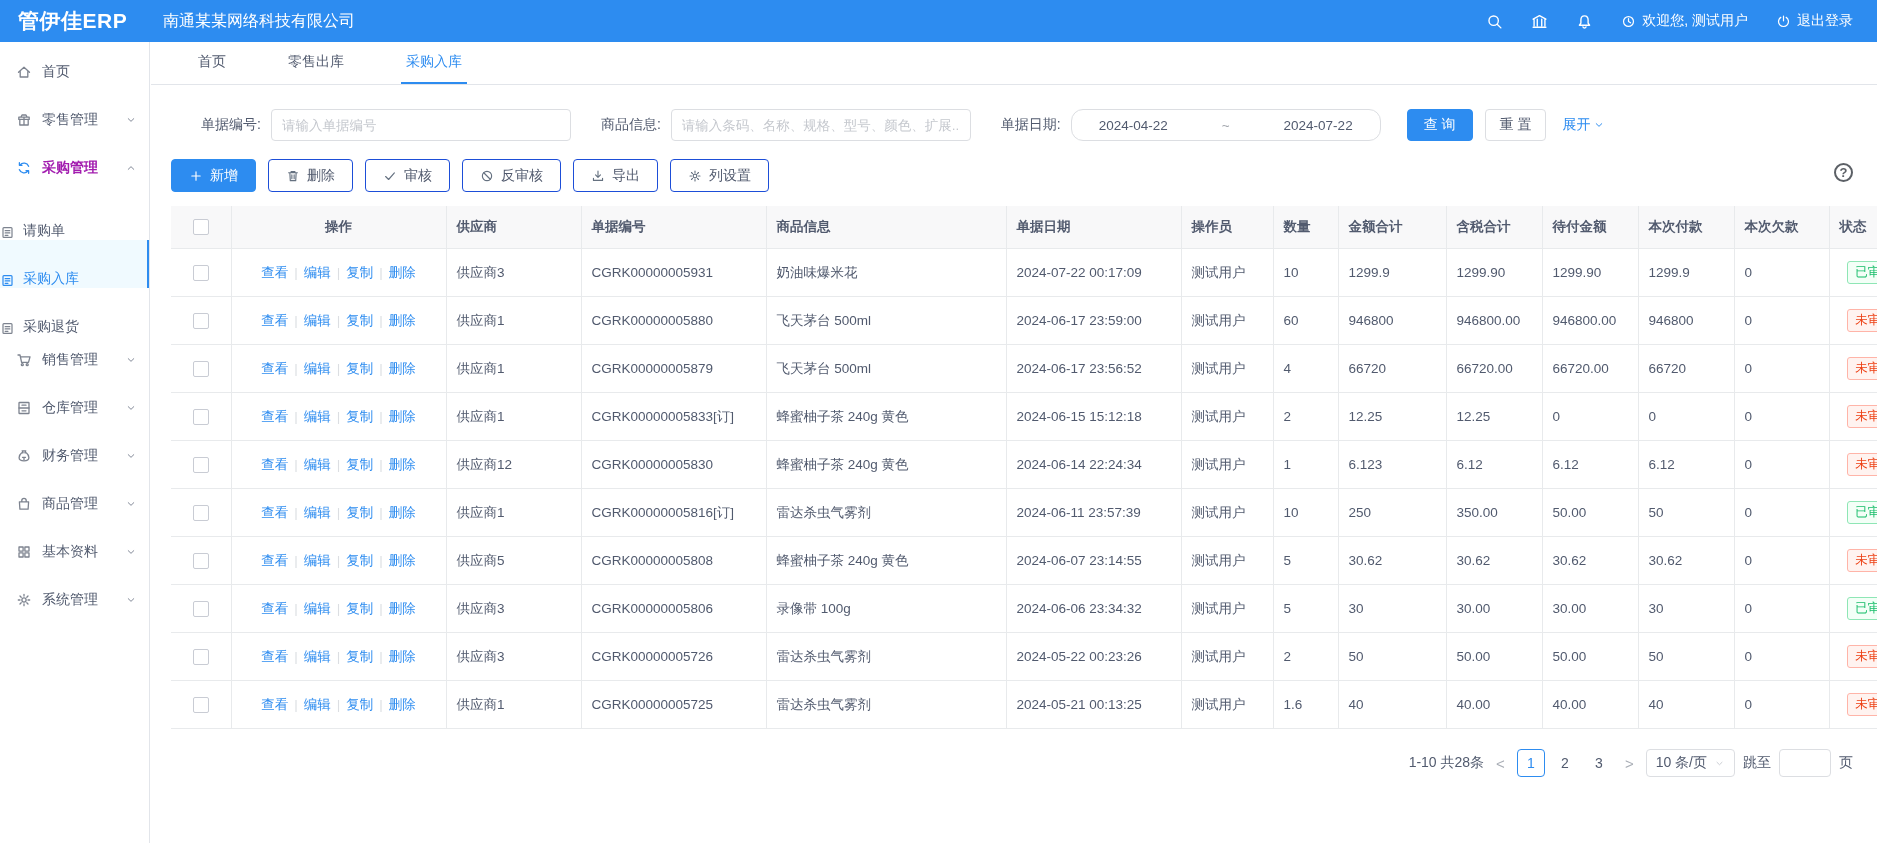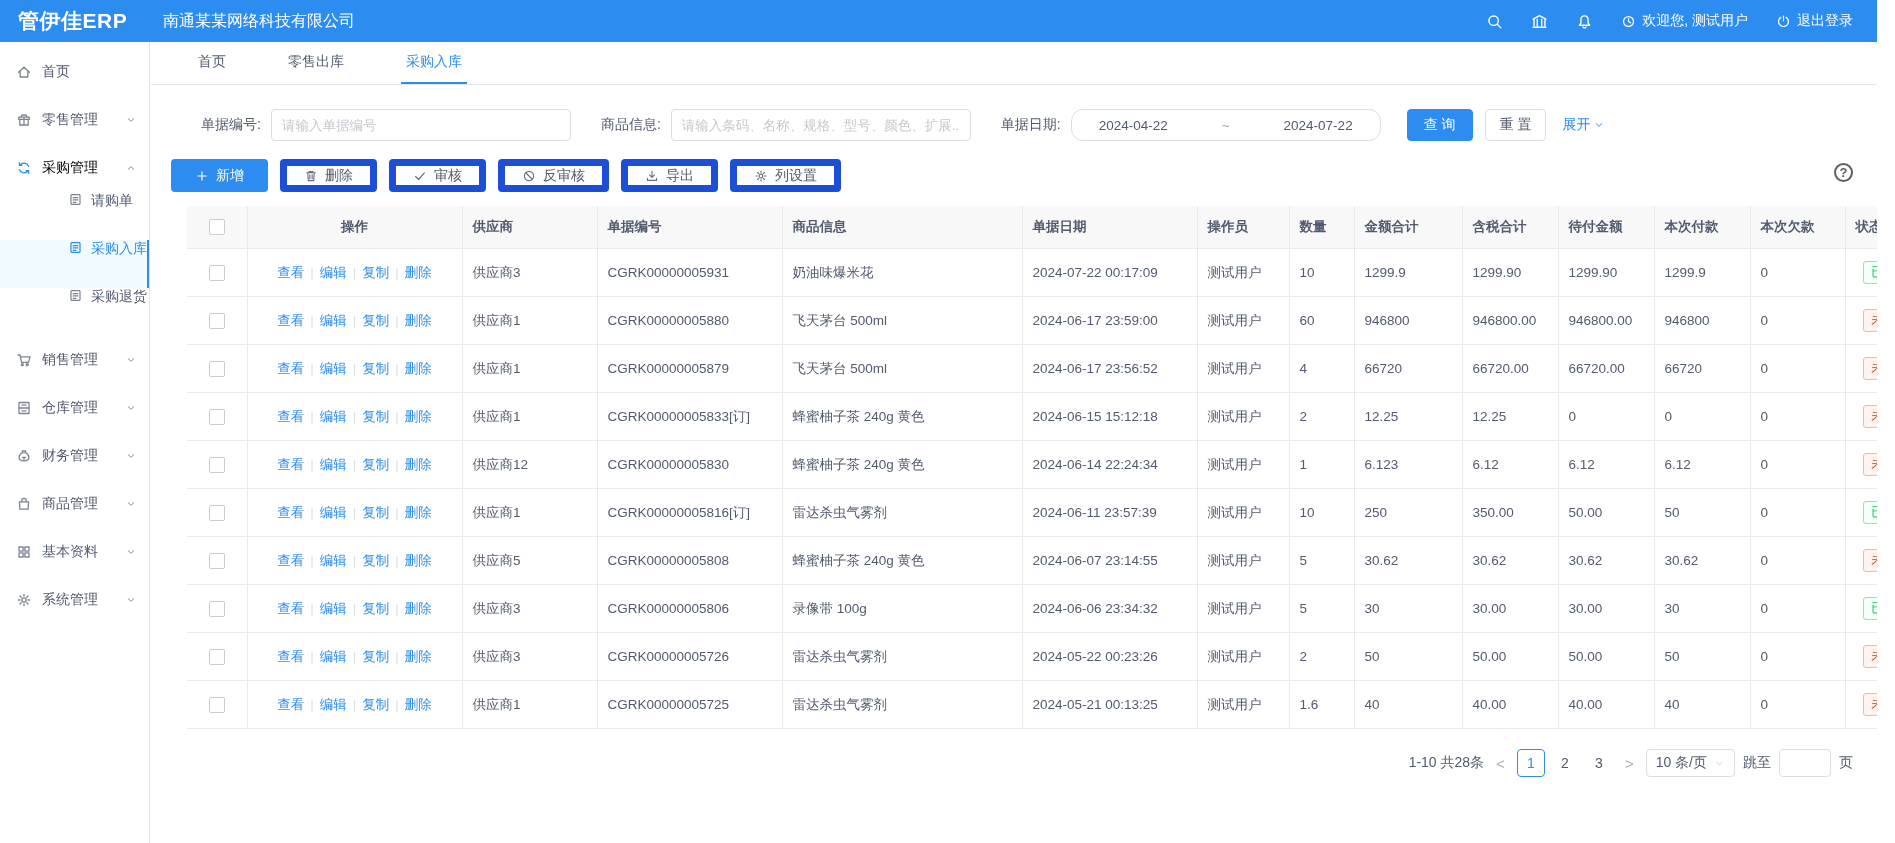--- a/index.html
+++ b/index.html
@@ -25,7 +25,7 @@
   .side-item .lbl{margin-left:10px;white-space:nowrap;}
   .side-item .chev{margin-left:auto;display:flex;color:#808695;}
   .side-item .chev svg{width:12px;height:12px;}
-  .side-item.active-parent{color:#000000;}
+  .side-item.active-parent{color:#a21caf;font-weight:bold;}
   .side-item.active-parent .sicon{color:#2d8cf0;}
   .sub-item{height:48px;display:flex;align-items:flex-start;padding-left:68px;cursor:pointer;color:#515a6e;}
   .sub-item .sicon{display:flex;color:#7d838f;}

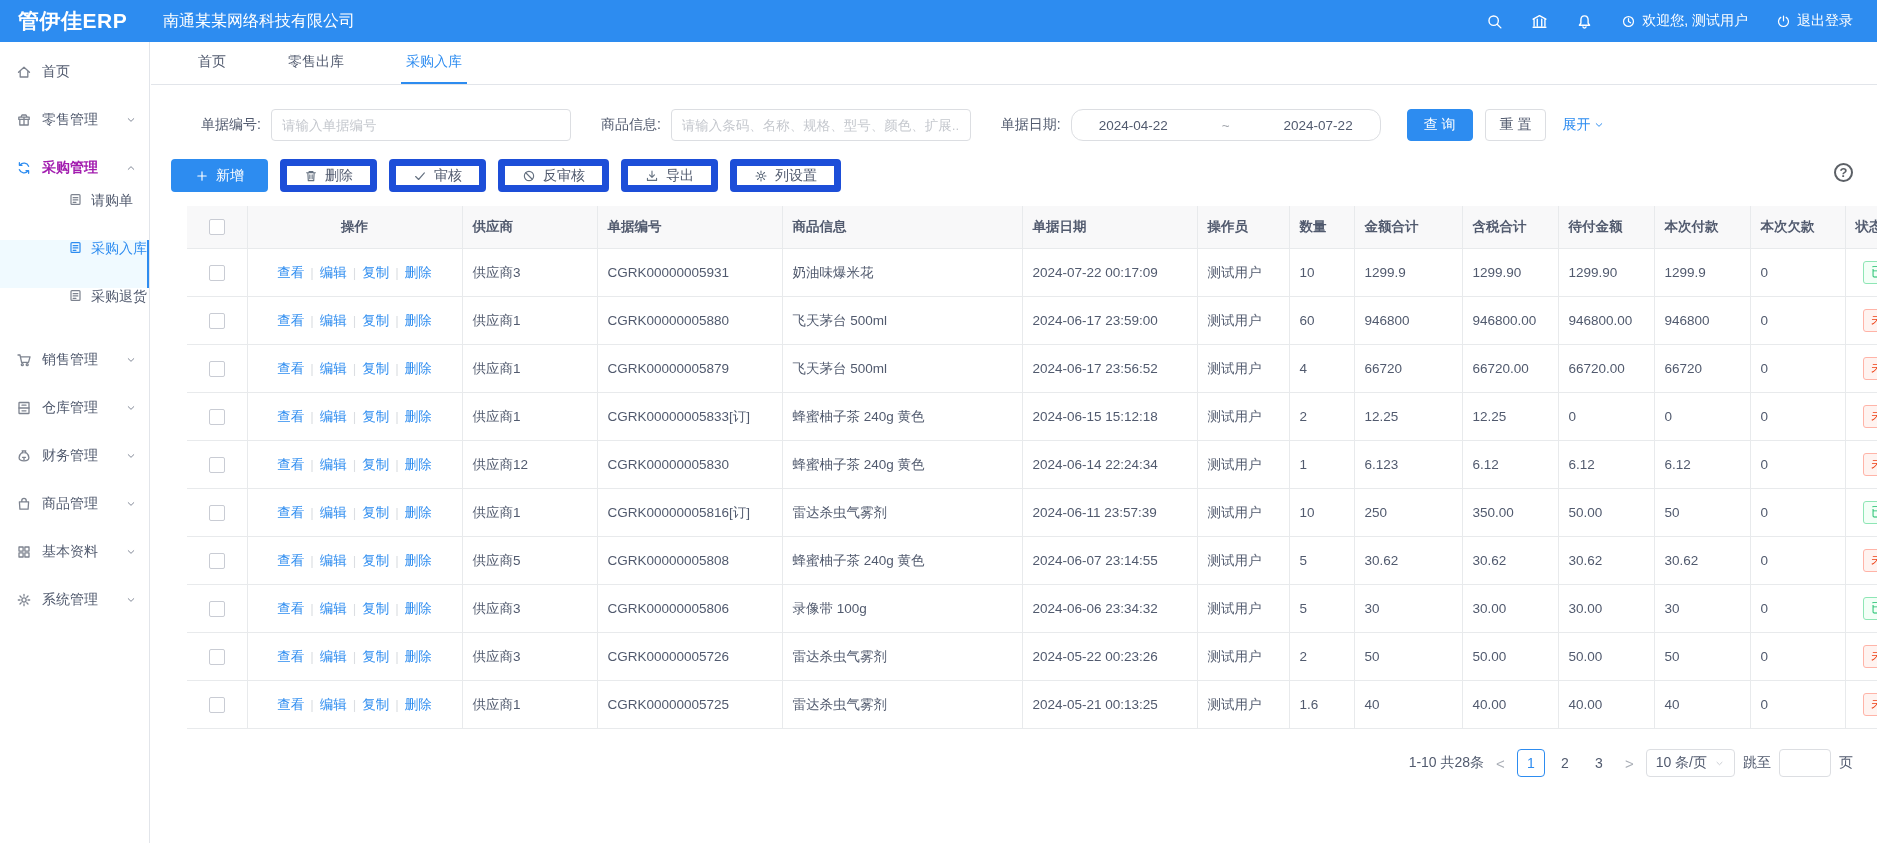--- a/index.html
+++ b/index.html
@@ -56,7 +56,7 @@
 
   
   .toolbar{display:flex;align-items:center;gap:12px;padding:18px 20px 14px 20px;position:relative;}
-  .tbtn{height:33px;display:inline-flex;align-items:center;gap:7px;padding:0 17px;border:7px solid #1d4ed8;border-radius:4px;background:#fff;color:#515a6e;font-size:14px;cursor:pointer;font-family:inherit;white-space:nowrap;}
+  .tbtn{height:33px;display:inline-flex;align-items:center;gap:7px;padding:0 17px;border:1px solid #1d4ed8;border-radius:4px;background:#fff;color:#515a6e;font-size:14px;cursor:pointer;font-family:inherit;white-space:nowrap;}
   .tbtn .bico{display:flex;color:#657180;}
   .tbtn svg{width:14px;height:14px;}
   .tbtn.primary{background:#2d8cf0;border-color:#2d8cf0;color:#fff;}

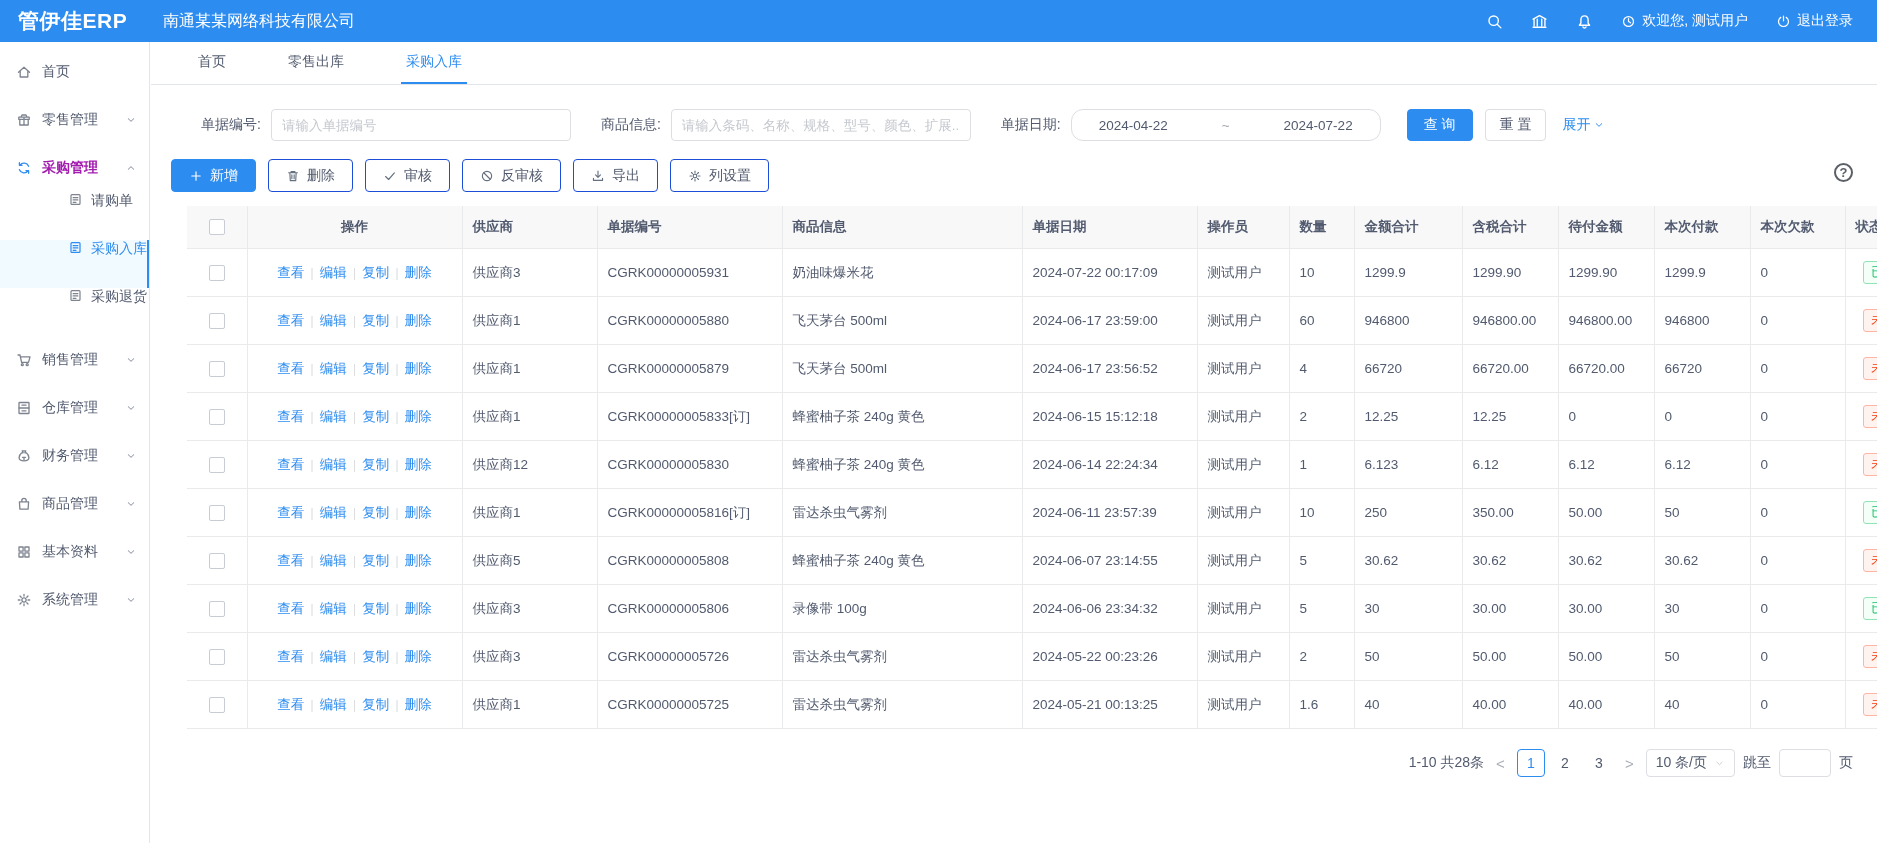--- a/index.html
+++ b/index.html
@@ -27,7 +27,7 @@
   .side-item .chev svg{width:12px;height:12px;}
   .side-item.active-parent{color:#a21caf;font-weight:bold;}
   .side-item.active-parent .sicon{color:#2d8cf0;}
-  .sub-item{height:48px;display:flex;align-items:flex-start;padding-left:68px;cursor:pointer;color:#515a6e;}
+  .sub-item{height:48px;display:flex;align-items:flex-end;cursor:pointer;color:#515a6e;}
   .sub-item .sicon{display:flex;color:#7d838f;}
   .sub-item svg{width:15px;height:15px;}
   .sub-item .lbl{margin-left:8px;white-space:nowrap;}

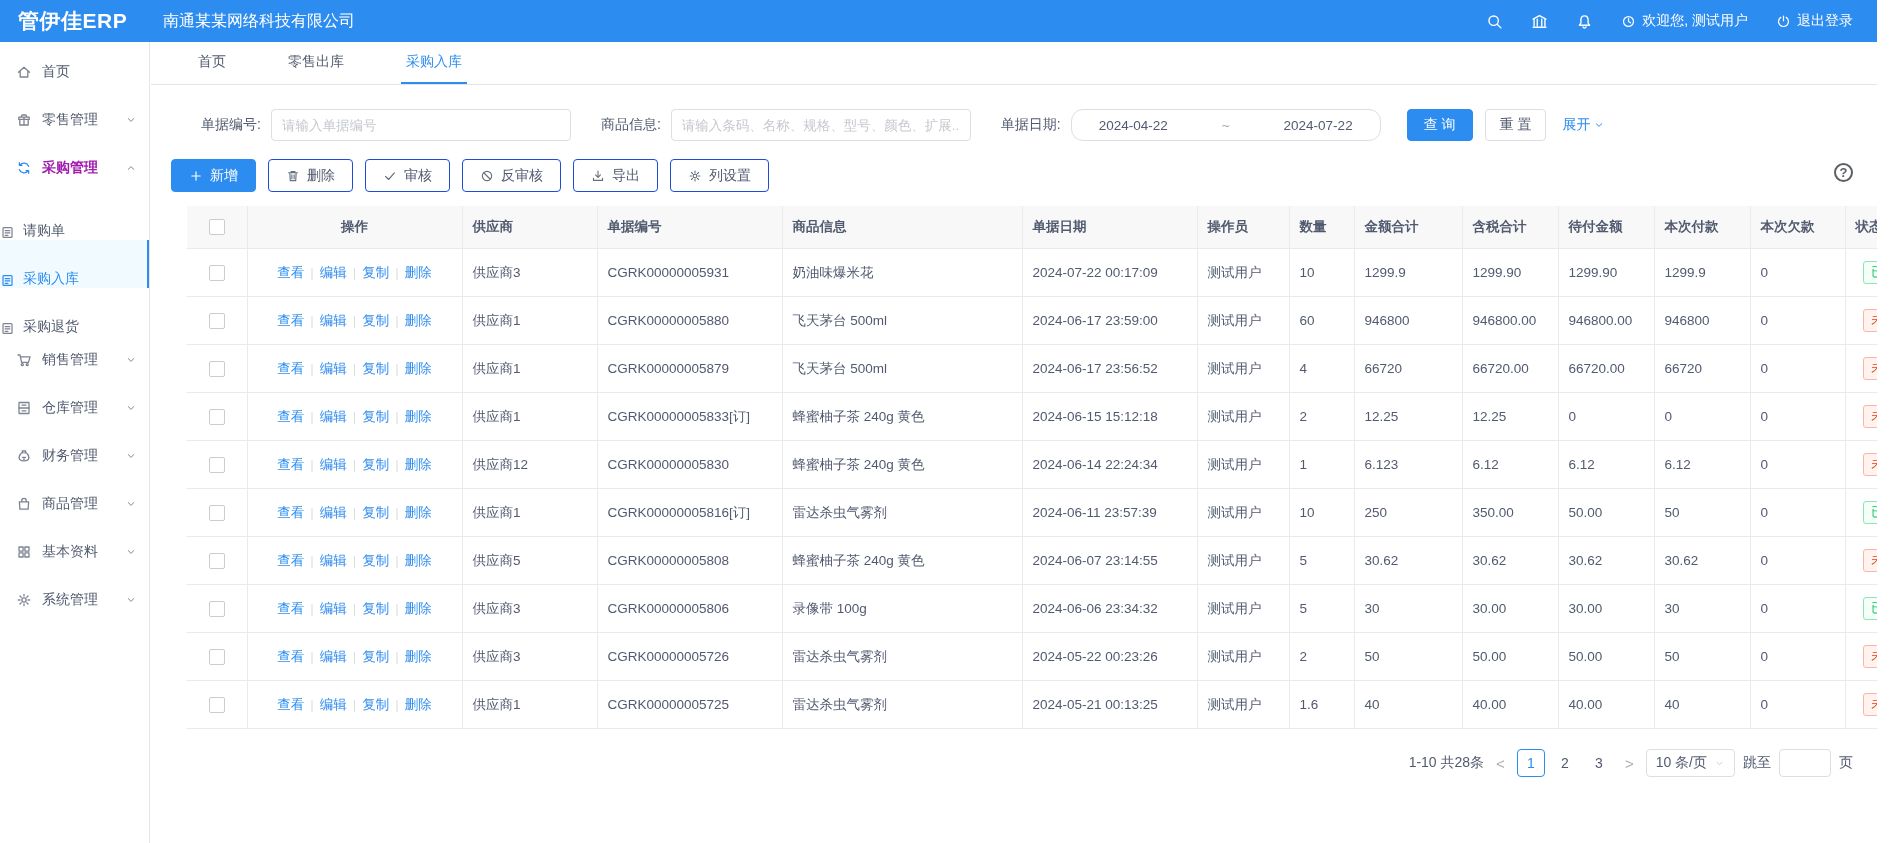--- a/index.html
+++ b/index.html
@@ -64,7 +64,7 @@
   .help{position:absolute;right:24px;top:22px;width:19px;height:19px;border:2px solid #5c6066;border-radius:50%;color:#5c6066;display:flex;align-items:center;justify-content:center;font-size:13px;font-weight:bold;cursor:pointer;box-sizing:border-box;}
 
   
-  .table-wrap{padding:0 36px;}
+  .table-wrap{padding:0 20px;}
   table{width:100%;border-collapse:collapse;table-layout:fixed;font-size:13.5px;color:#515a6e;}
   thead th{background:#f8f8f9;font-weight:600;text-align:left;height:42px;padding:0 10px;border-bottom:1px solid #e8eaec;border-right:1px solid #e8eaec;white-space:nowrap;overflow:hidden;}
   tbody td{height:47px;padding:0 10px;border-bottom:1px solid #e8eaec;border-right:1px solid #e8eaec;white-space:nowrap;overflow:hidden;text-overflow:ellipsis;}

